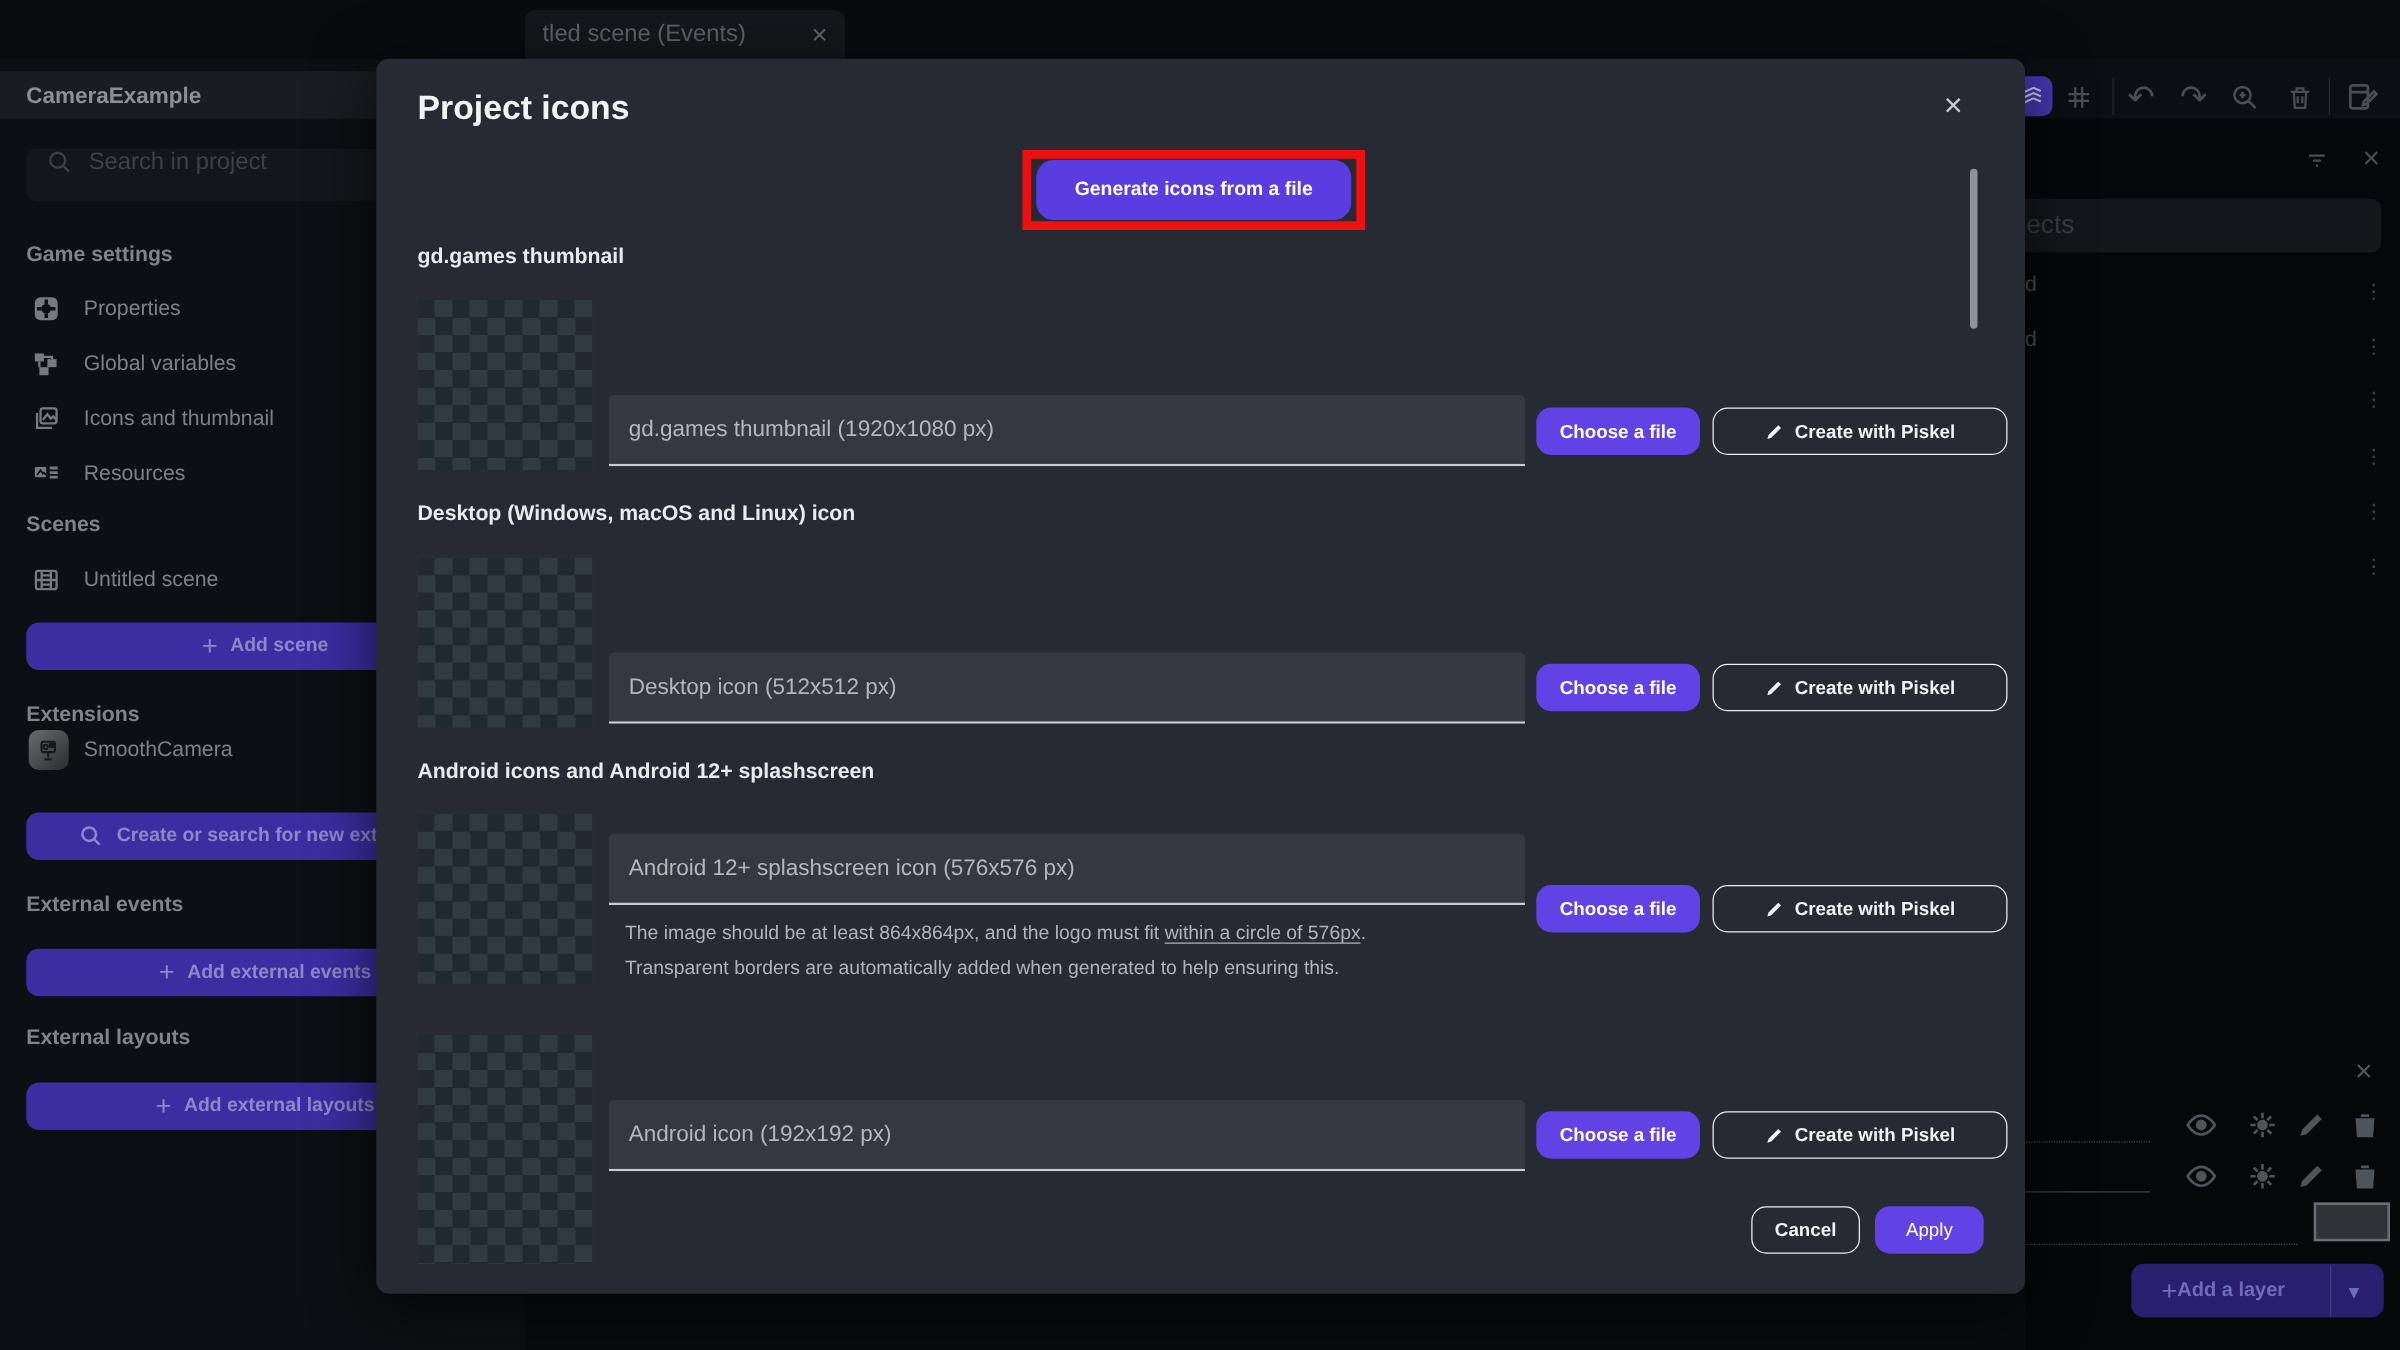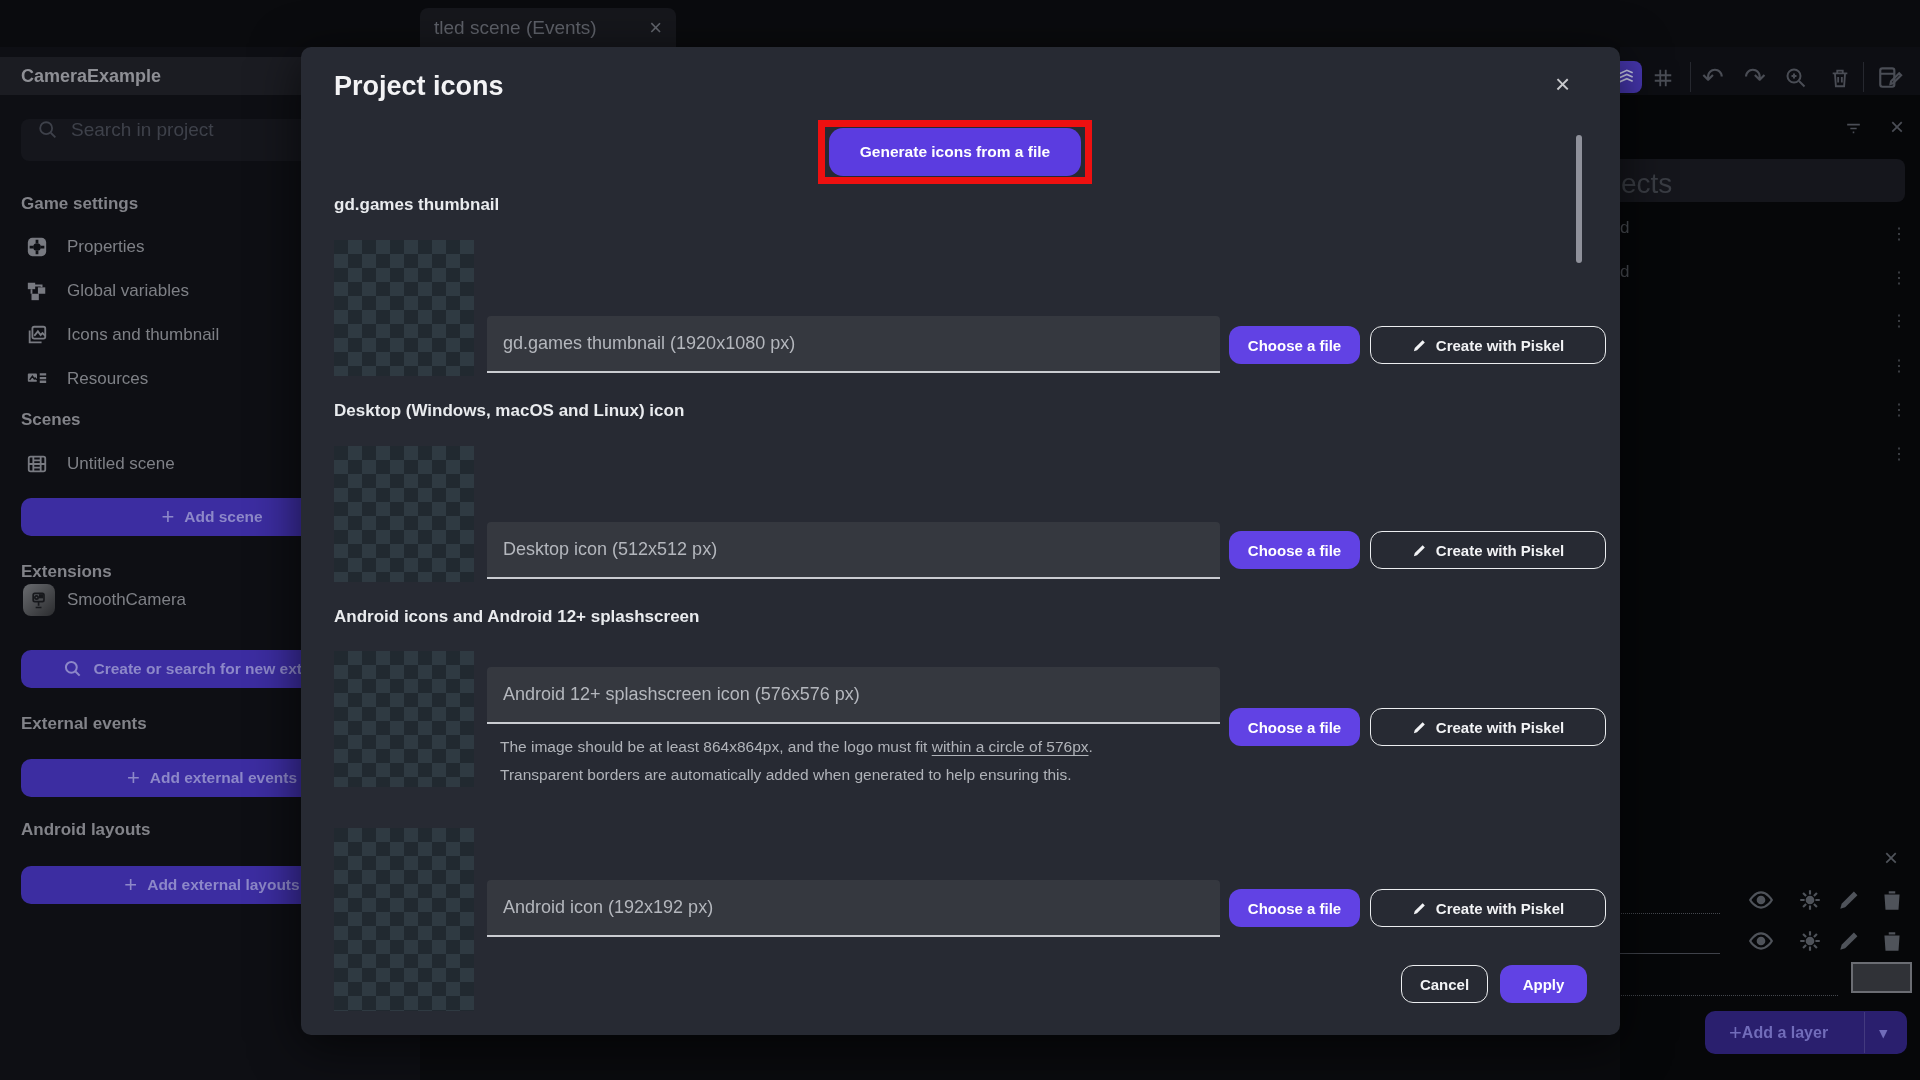--- a/index.html
+++ b/index.html
@@ -236,7 +236,7 @@
   <div class="abs tb-ic" style="left:1886px;top:115px;width:22px;height:24px;font-size:24px;">×</div>
 
   <div class="abs" style="left:1560px;top:159px;width:345px;height:43px;background:#15161c;border-radius:8px;">
-    <span class="abs" style="left:61px;top:9px;color:#3a3d44;font-size:28px;">ects</span>
+    <span class="abs" style="left:61px;top:9px;color:#3a3d44;font-size:21px;">ects</span>
   </div>
 
   <span class="abs" style="left:1620px;top:218px;color:#4a4d53;font-size:17px;">d</span>

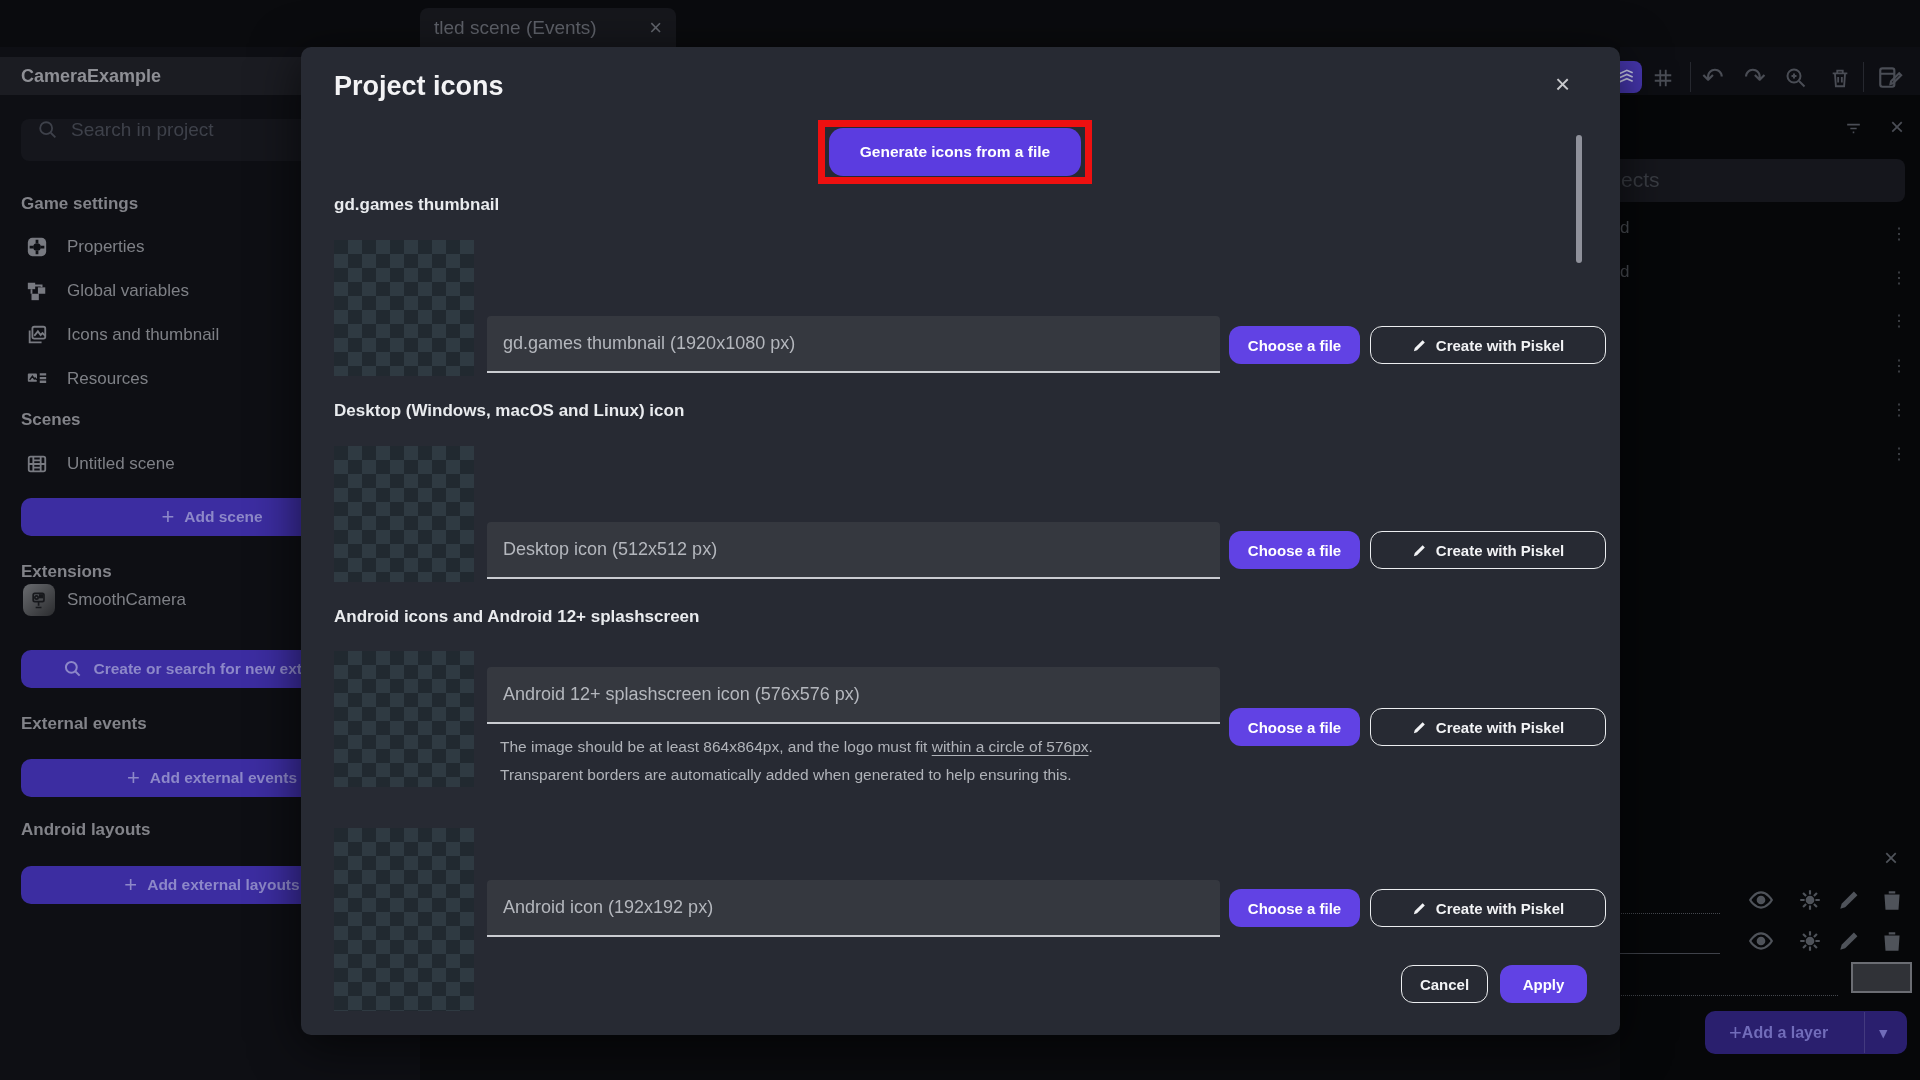--- a/index.html
+++ b/index.html
@@ -183,7 +183,7 @@
       <span>Add external events</span>
     </button>
 
-    <div class="abs sb-section" style="left:21px;top:773px;">Android layouts</div>
+    <div class="abs sb-section" style="left:21px;top:773px;">External layouts</div>
 
     <button class="abs sb-btn" style="left:21px;top:819px;width:382px;height:38px;">
       <span class="plus">+</span>

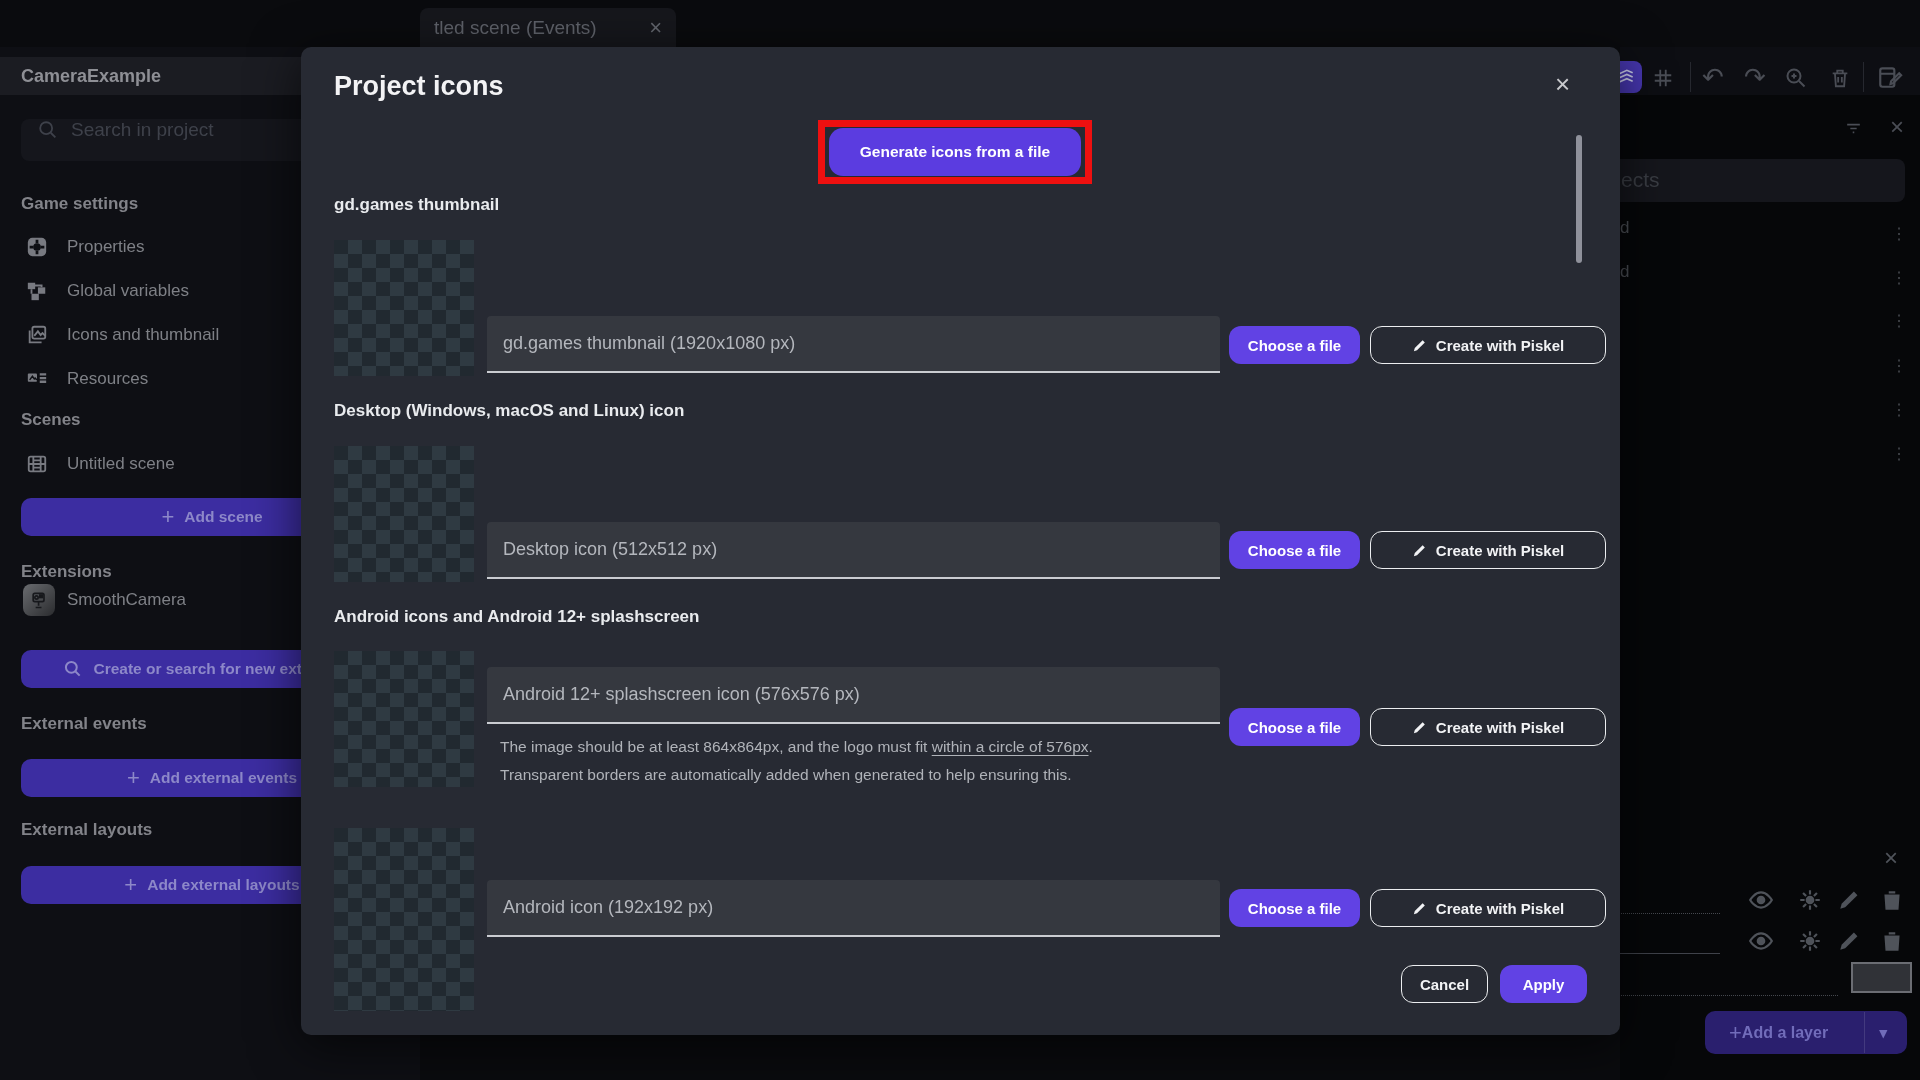--- a/index.html
+++ b/index.html
@@ -62,7 +62,7 @@
   .helper u{text-underline-offset:3px;}
   .cancel-btn{width:87px;height:38px;background:transparent;color:#f2f3f5;font-weight:bold;font-size:15px;
               border:1.5px solid #eceef0;border-radius:12px;cursor:pointer;font-family:inherit;}
-  .apply-btn{width:87px;height:38px;background:#6142e4;color:#fff;font-weight:bold;font-size:15px;
+  .apply-btn{width:87px;height:38px;background:#6142e4;color:#fff;font-weight:normal;font-size:15px;
              border:none;border-radius:12px;cursor:pointer;font-family:inherit;}
   .scroll-thumb{width:6px;height:128px;background:#8f919b;border-radius:3px;}
 </style>

